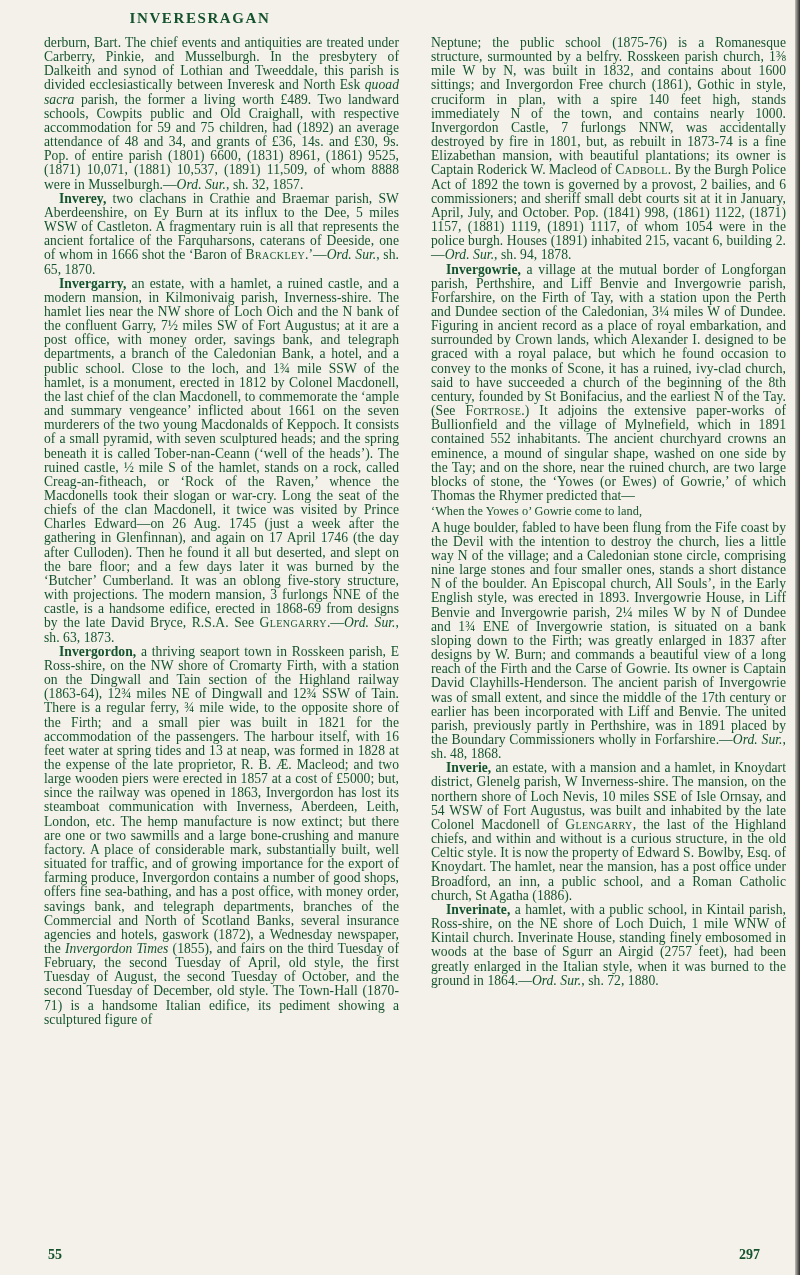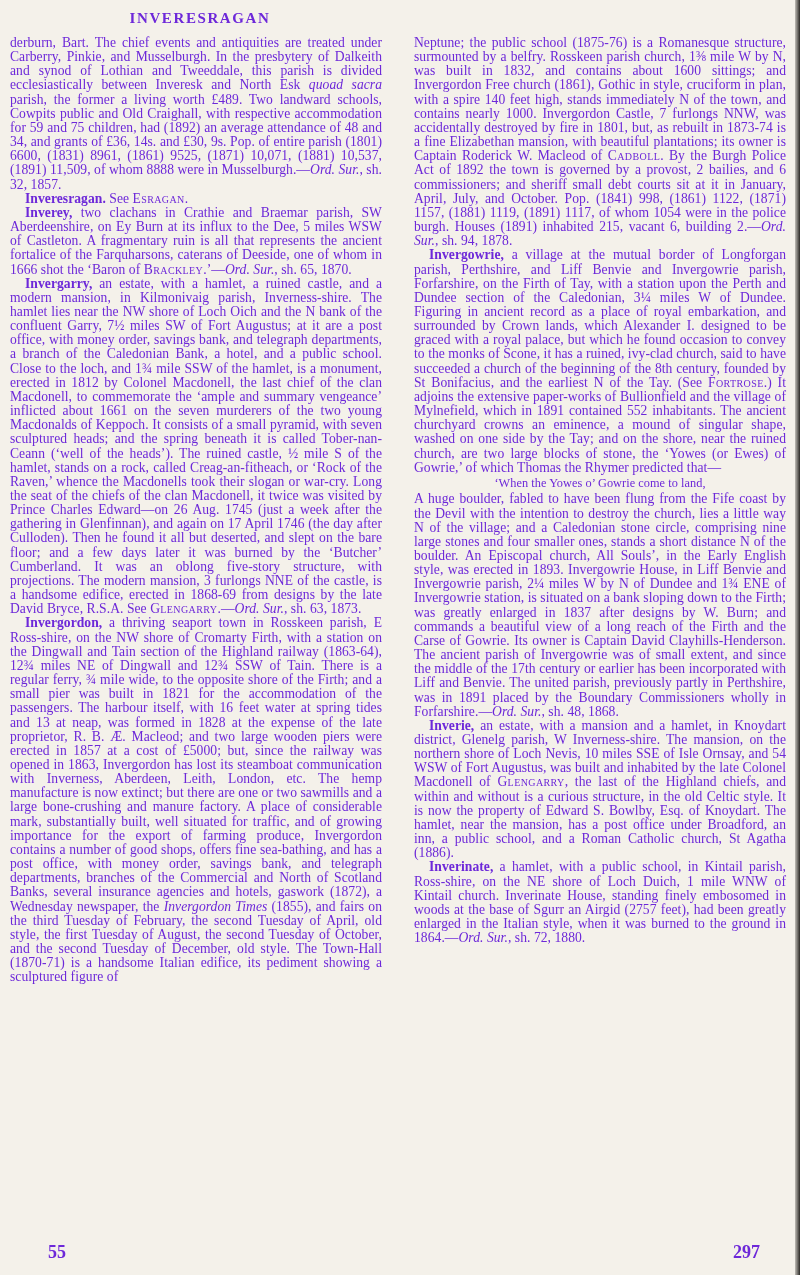--- a/index.html
+++ b/index.html
@@ -12,7 +12,7 @@
     position: relative;
     width: 800px; height: 1275px;
     background: #f4f1ea;
-    color: #6d28d9;
+    color: #14532d;
     box-sizing: border-box;
   }
   .scan-edge {

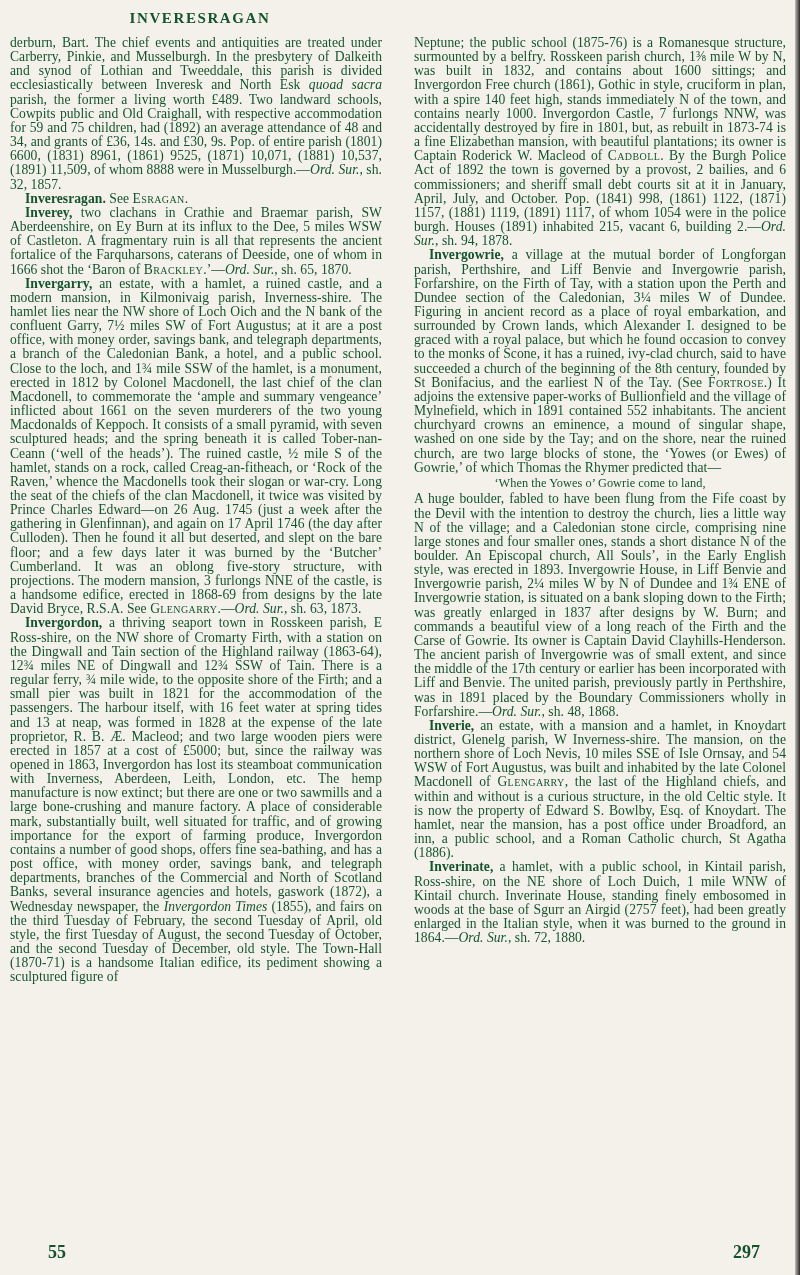--- a/index.html
+++ b/index.html
@@ -33,6 +33,7 @@
     height: 1214px;
     overflow: hidden;
     box-sizing: content-box;
+    margin-left: 34px;
   }
   .col {
     width: 50%;

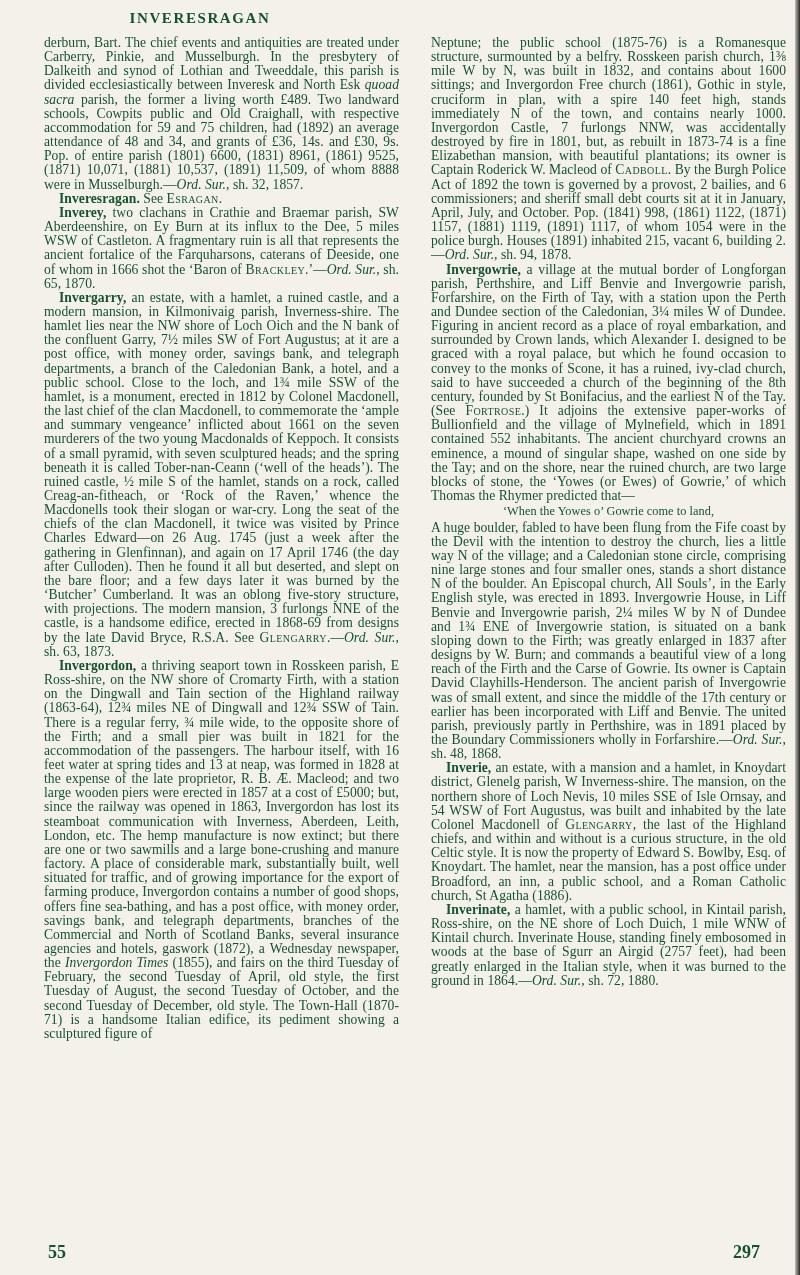--- a/index.html
+++ b/index.html
@@ -75,7 +75,6 @@
   <div class="columns">
     <div class="col" id="col-left">
         <p class="noindent"><span>derburn, Bart.  The chief events and antiquities are treated under Carberry, Pinkie, and Musselburgh.  In the presbytery of Dalkeith and synod of Lothian and Tweeddale, this parish is divided ecclesiastically between Inveresk and North Esk </span><span class="i">quoad sacra</span><span> parish, the former a living worth £489.  Two landward schools, Cowpits public and Old Craighall, with respective accommodation for 59 and 75 children, had (1892) an average attendance of 48 and 34, and grants of £36, 14s. and £30, 9s.  Pop. of entire parish (1801) 6600, (1831) 8961, (1861) 9525, (1871) 10,071, (1881) 10,537, (1891) 11,509, of whom 8888 were in Musselburgh.—</span><span class="i">Ord. Sur.</span><span>, sh. 32, 1857.</span></p>
-        <p class="indent"><span class="b">Inveresragan.</span><span>  See </span><span class="sc">Esragan</span><span>.</span></p>
         <p class="indent"><span class="b">Inverey,</span><span> two clachans in Crathie and Braemar parish, SW Aberdeenshire, on Ey Burn at its influx to the Dee, 5 miles WSW of Castleton.  A fragmentary ruin is all that represents the ancient fortalice of the Farquharsons, caterans of Deeside, one of whom in 1666 shot the ‘Baron of </span><span class="sc">Brackley</span><span>.’—</span><span class="i">Ord. Sur.</span><span>, sh. 65, 1870.</span></p>
         <p class="indent"><span class="b">Invergarry,</span><span> an estate, with a hamlet, a ruined castle, and a modern mansion, in Kilmonivaig parish, Inverness-shire.  The hamlet lies near the NW shore of Loch Oich and the N bank of the confluent Garry, 7½ miles SW of Fort Augustus; at it are a post office, with money order, savings bank, and telegraph departments, a branch of the Caledonian Bank, a hotel, and a public school.  Close to the loch, and 1¾ mile SSW of the hamlet, is a monument, erected in 1812 by Colonel Macdonell, the last chief of the clan Macdonell, to commemorate the ‘ample and summary vengeance’ inflicted about 1661 on the seven murderers of the two young Macdonalds of Keppoch.  It consists of a small pyramid, with seven sculptured heads; and the spring beneath it is called Tober-nan-Ceann (‘well of the heads’).  The ruined castle, ½ mile S of the hamlet, stands on a rock, called Creag-an-fitheach, or ‘Rock of the Raven,’ whence the Macdonells took their slogan or war-cry.  Long the seat of the chiefs of the clan Macdonell, it twice was visited by Prince Charles Edward—on 26 Aug. 1745 (just a week after the gathering in Glenfinnan), and again on 17 April 1746 (the day after Culloden).  Then he found it all but deserted, and slept on the bare floor; and a few days later it was burned by the ‘Butcher’ Cumberland.  It was an oblong five-story structure, with projections.  The modern mansion, 3 furlongs NNE of the castle, is a handsome edifice, erected in 1868-69 from designs by the late David Bryce, R.S.A.  See </span><span class="sc">Glengarry</span><span>.—</span><span class="i">Ord. Sur.</span><span>, sh. 63, 1873.</span></p>
         <p class="indent"><span class="b">Invergordon,</span><span> a thriving seaport town in Rosskeen parish, E Ross-shire, on the NW shore of Cromarty Firth, with a station on the Dingwall and Tain section of the Highland railway (1863-64), 12¾ miles NE of Dingwall and 12¾ SSW of Tain.  There is a regular ferry, ¾ mile wide, to the opposite shore of the Firth; and a small pier was built in 1821 for the accommodation of the passengers.  The harbour itself, with 16 feet water at spring tides and 13 at neap, was formed in 1828 at the expense of the late proprietor, R. B. Æ. Macleod; and two large wooden piers were erected in 1857 at a cost of £5000; but, since the railway was opened in 1863, Invergordon has lost its steamboat communication with Inverness, Aberdeen, Leith, London, etc.  The hemp manufacture is now extinct; but there are one or two sawmills and a large bone-crushing and manure factory.  A place of considerable mark, substantially built, well situated for traffic, and of growing importance for the export of farming produce, Invergordon contains a number of good shops, offers fine sea-bathing, and has a post office, with money order, savings bank, and telegraph departments, branches of the Commercial and North of Scotland Banks, several insurance agencies and hotels, gaswork (1872), a Wednesday newspaper, the </span><span class="i">Invergordon Times</span><span> (1855), and fairs on the third Tuesday of February, the second Tuesday of April, old style, the first Tuesday of August, the second Tuesday of October, and the second Tuesday of December, old style.  The Town-Hall (1870-71) is a handsome Italian edifice, its pediment showing a sculptured figure of</span></p>

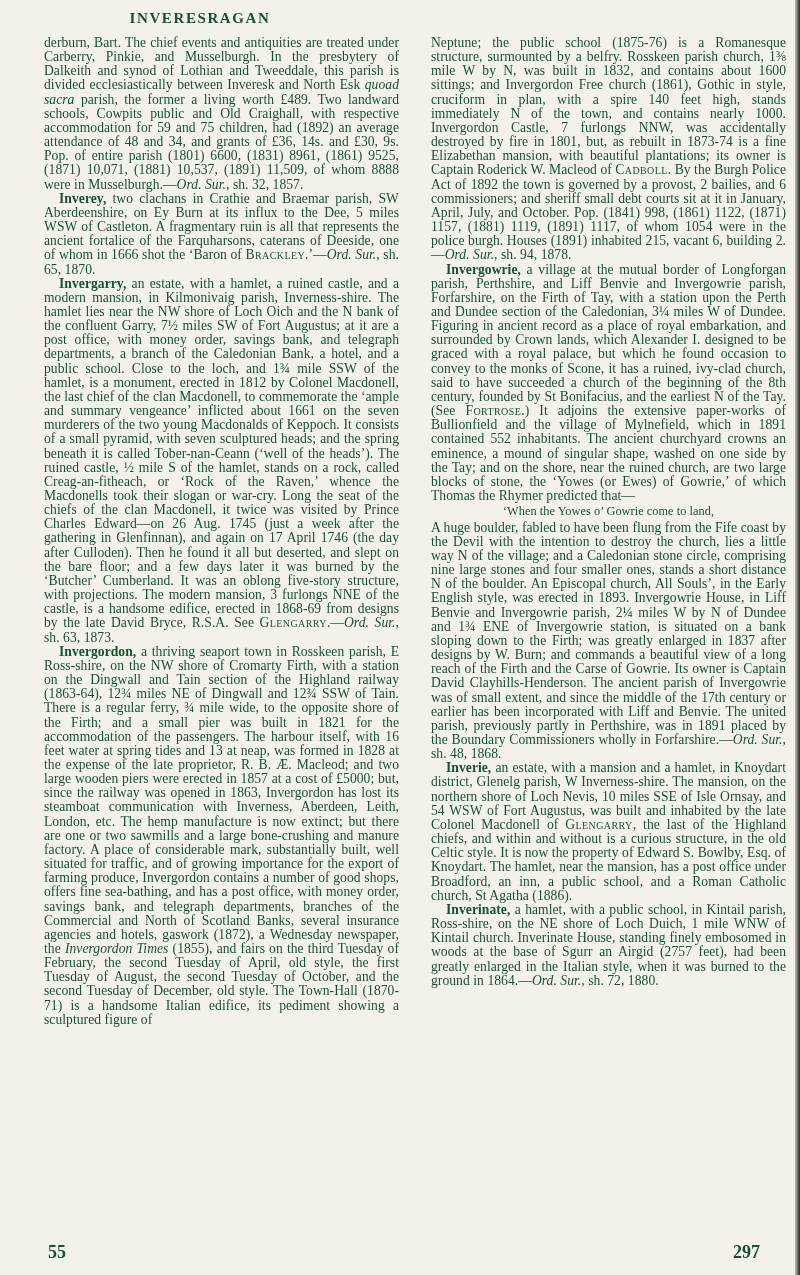--- a/index.html
+++ b/index.html
@@ -49,7 +49,7 @@
   .i  { font-style: italic; }
   .sc { font-variant: small-caps; letter-spacing: 0.4px; font-family: Liberation Serif, serif; }
   .verse {
-    text-align: center;
+    text-align: left;
     font-size: 12.3px;
     line-height: 13.5px;
     margin: 2px 0 2px 0;

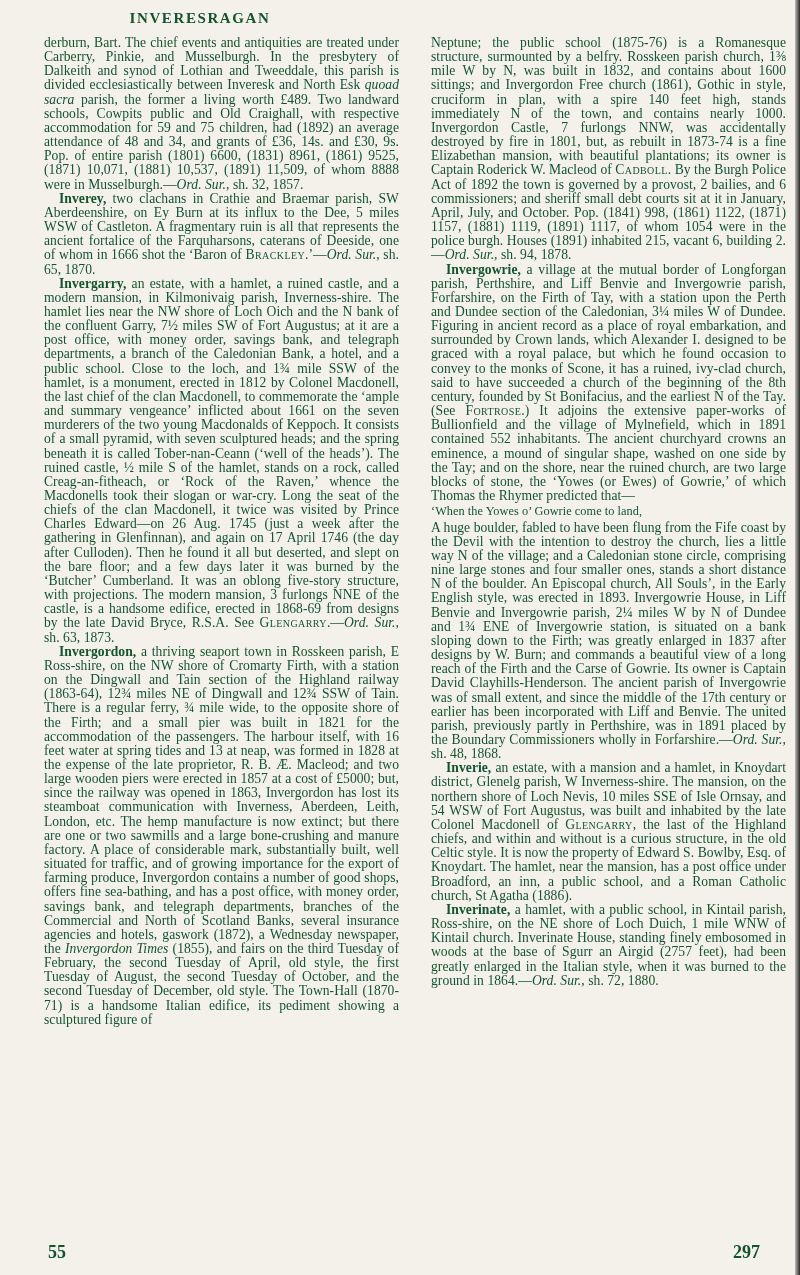--- a/index.html
+++ b/index.html
@@ -58,7 +58,7 @@
     position: absolute;
     bottom: 12px;
     font-weight: bold;
-    font-size: 18px;
+    font-size: 14px;
   }
   .folio-left  { left: 48px; }
   .folio-right { right: 40px; margin-top: 40px; }

